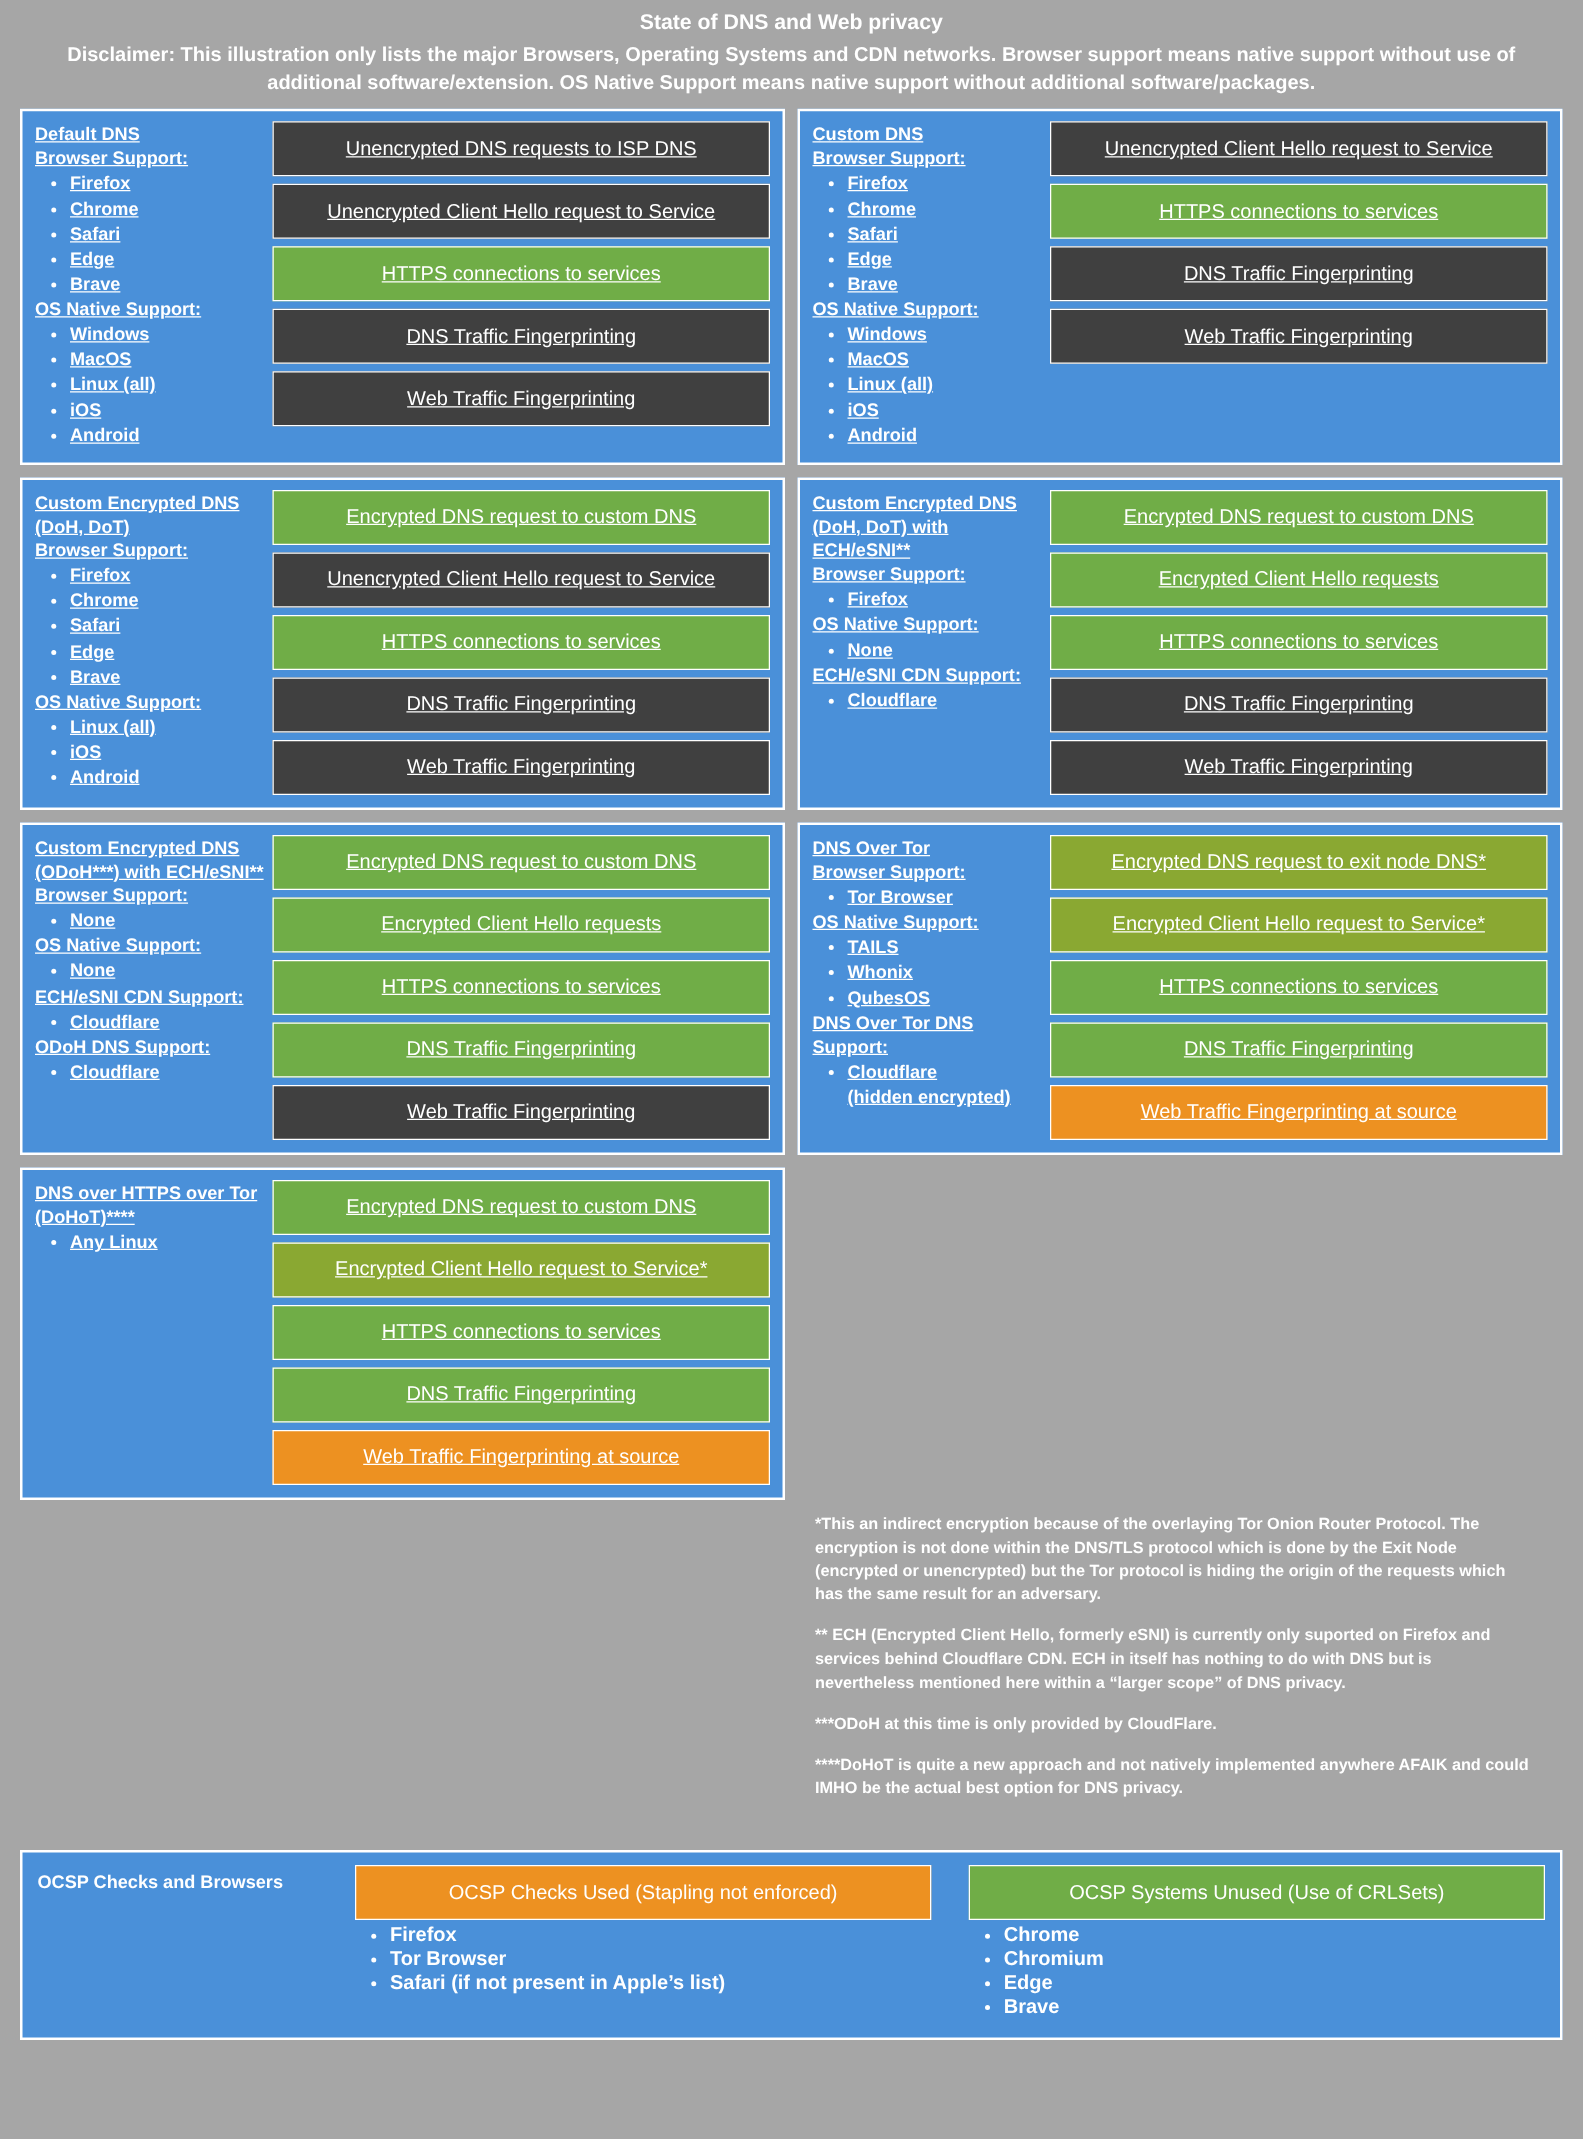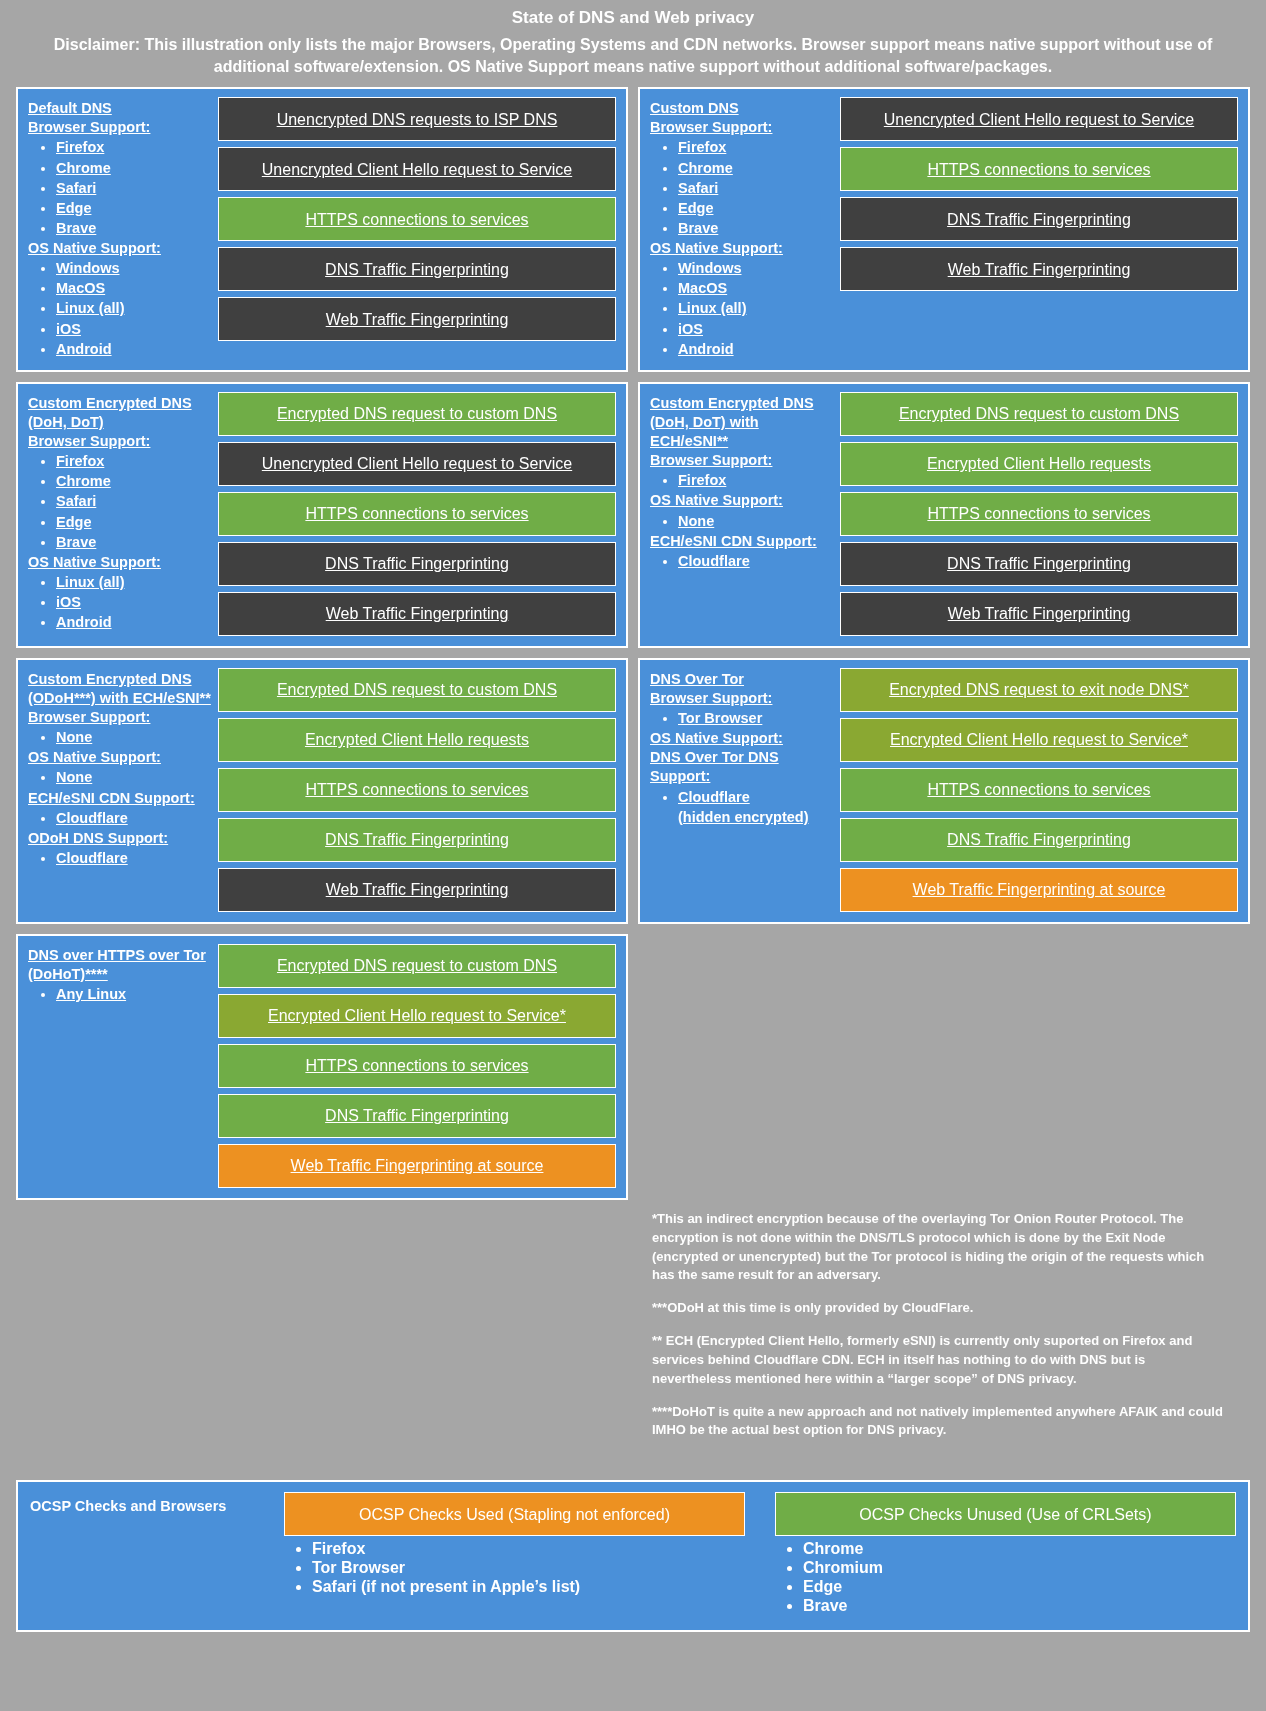--- a/index.html
+++ b/index.html
@@ -232,6 +232,11 @@
             <li>Tor Browser</li>
           </ul>
           <div class="grp-title">OS Native Support:</div>
+          <ul class="bul">
+            <li>TAILS</li>
+            <li>Whonix</li>
+            <li>QubesOS</li>
+          </ul>
           <div class="grp-title">DNS Over Tor DNS Support:</div>
           <ul class="bul">
             <li>Cloudflare</li>

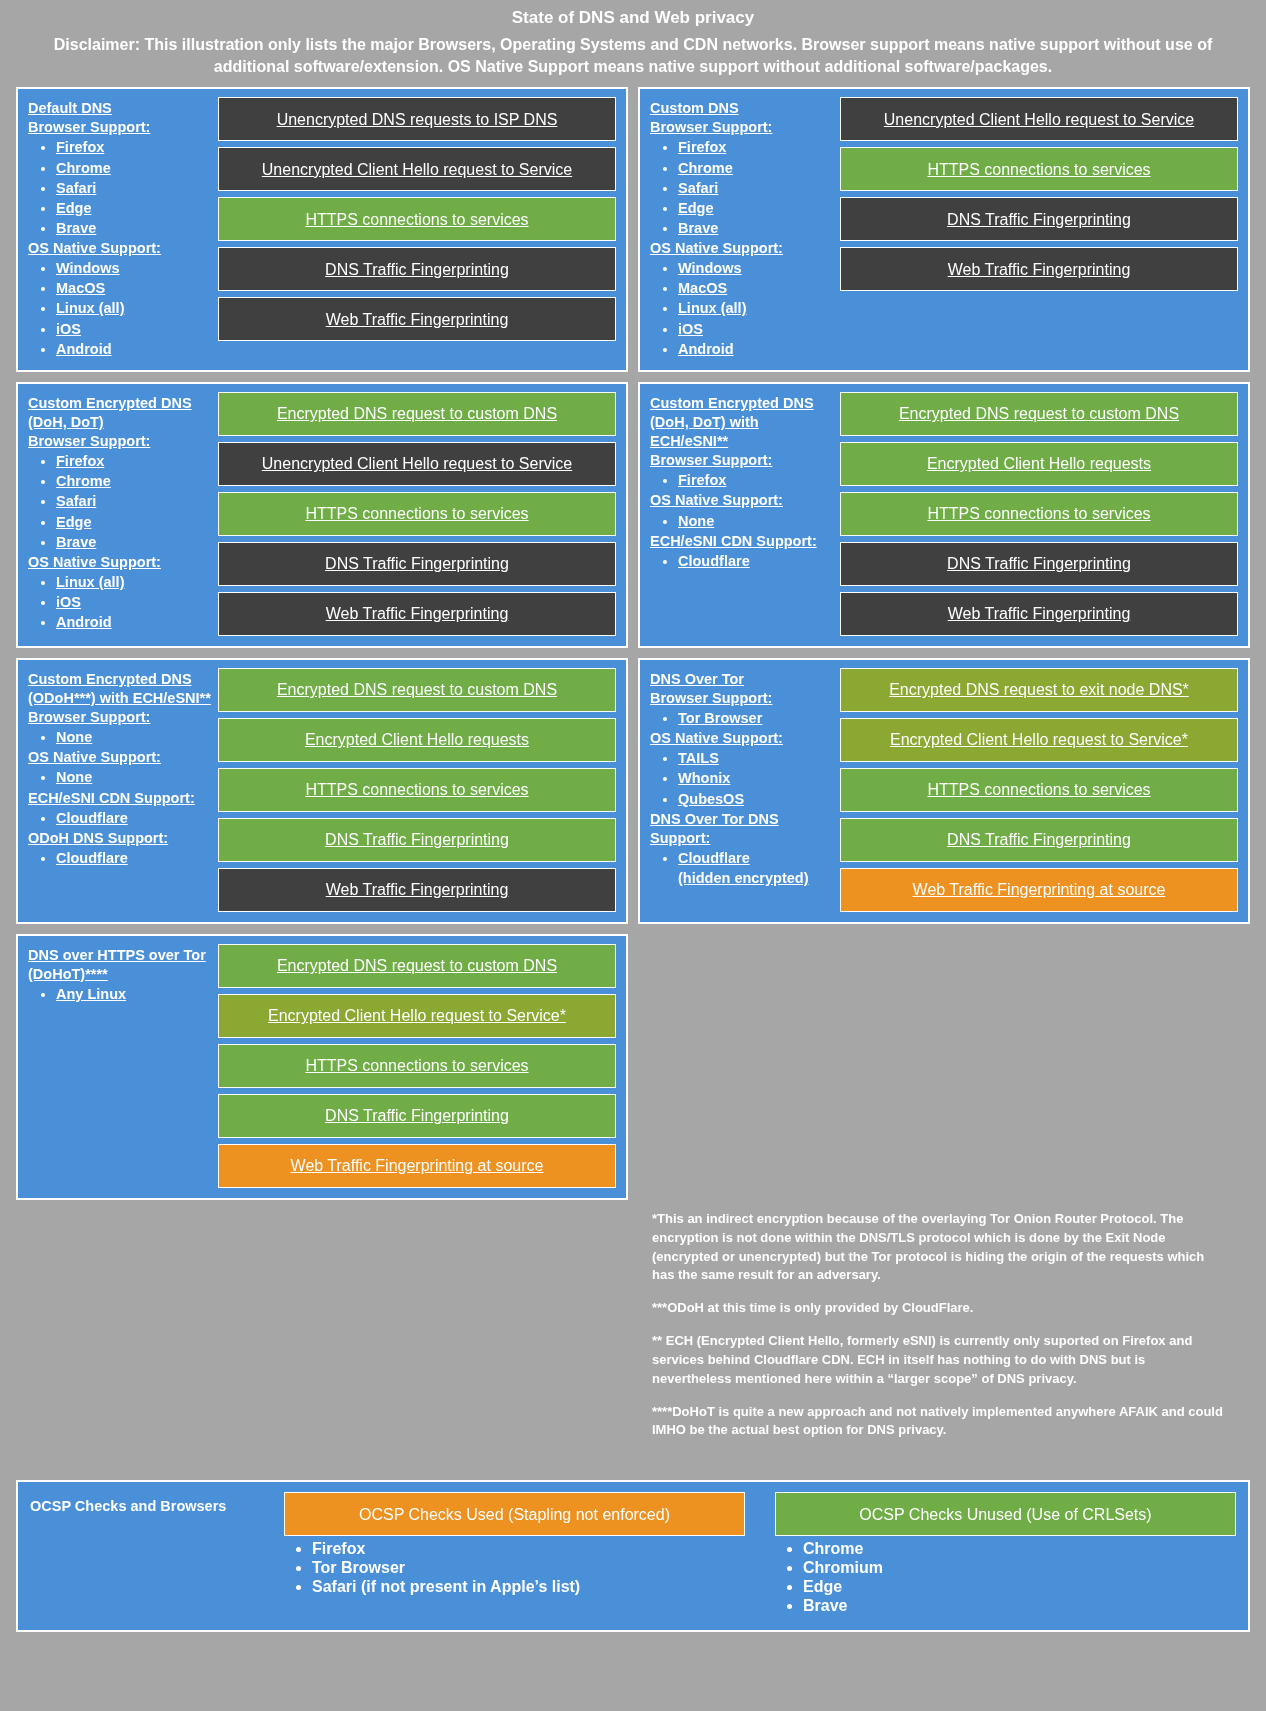--- a/index.html
+++ b/index.html
@@ -272,8 +272,8 @@
     <div style="width:calc(50% - 5px);"></div>
     <div class="notes" id="footnotes">
         <p>*This an indirect encryption because of the overlaying Tor Onion Router Protocol. The encryption is not done within the DNS/TLS protocol which is done by the Exit Node (encrypted or unencrypted) but the Tor protocol is hiding the origin of the requests which has the same result for an adversary.</p>
+        <p>** ECH (Encrypted Client Hello, formerly eSNI) is currently only suported on Firefox and services behind Cloudflare CDN. ECH in itself has nothing to do with DNS but is nevertheless mentioned here within a “larger scope” of DNS privacy.</p>
         <p>***ODoH at this time is only provided by CloudFlare.</p>
-        <p>** ECH (Encrypted Client Hello, formerly eSNI) is currently only suported on Firefox and services behind Cloudflare CDN. ECH in itself has nothing to do with DNS but is nevertheless mentioned here within a “larger scope” of DNS privacy.</p>
         <p>****DoHoT is quite a new approach and not natively implemented anywhere AFAIK and could IMHO be the actual best option for DNS privacy.</p>
       </div>
   </div>

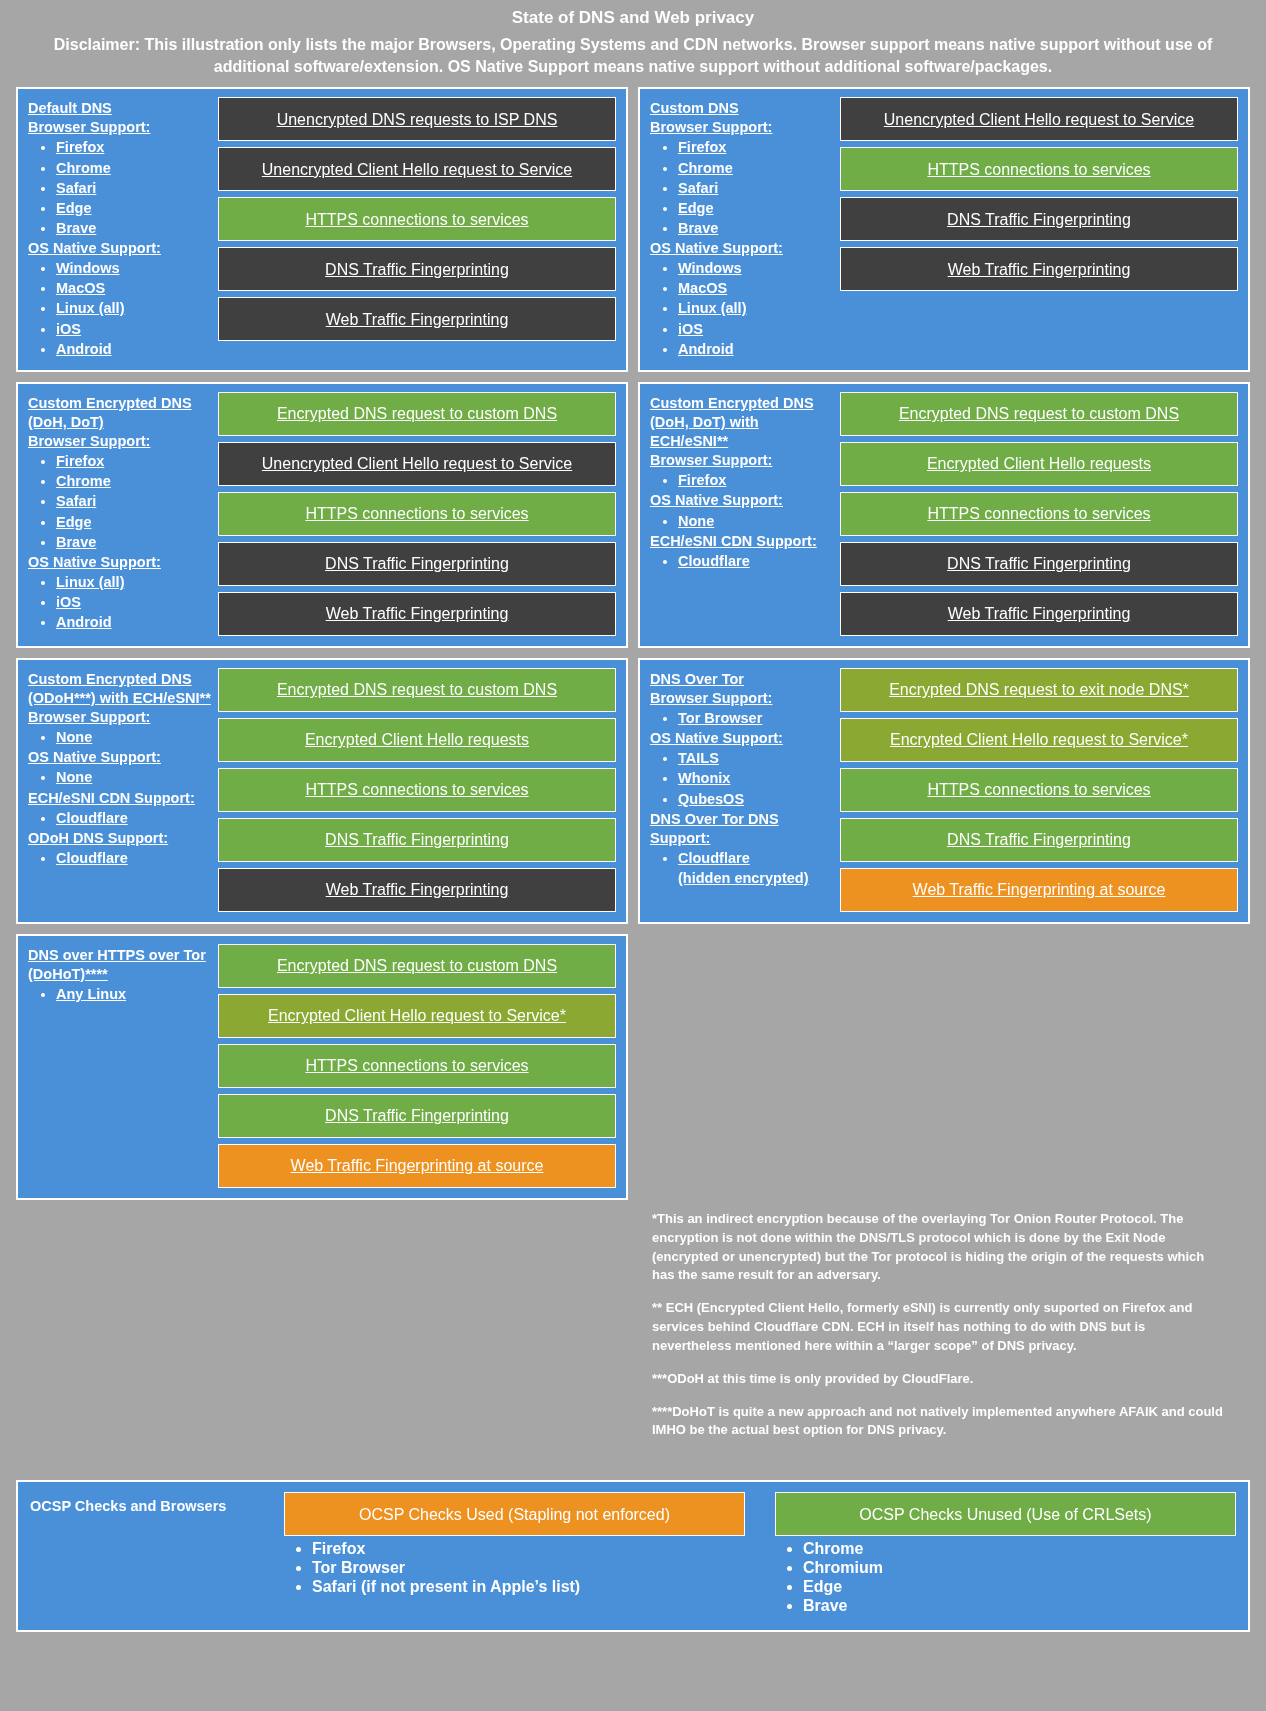--- a/index.html
+++ b/index.html
@@ -291,7 +291,7 @@
             </ul>
         </div>
         <div class="ocsp-col">
-          <div class="bar green">OCSP Checks Unused (Use of CRLSets)</div>
+          <div class="bar green">OCSP Systems Unused (Use of CRLSets)</div>
           <ul class="bul" id="ocsp-unused-list">
               <li>Chrome</li>
               <li>Chromium</li>

